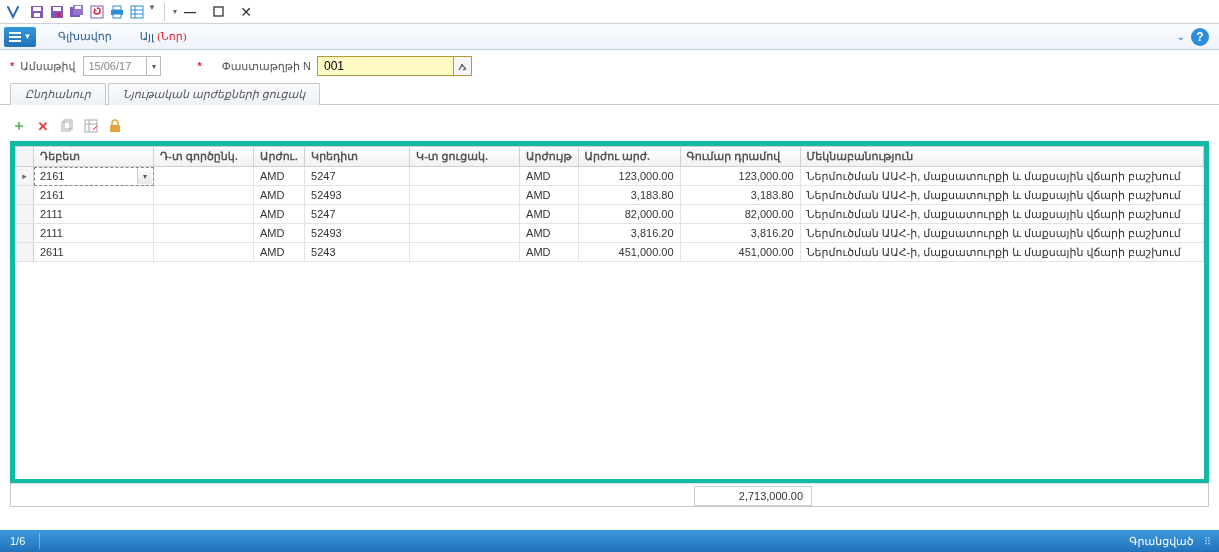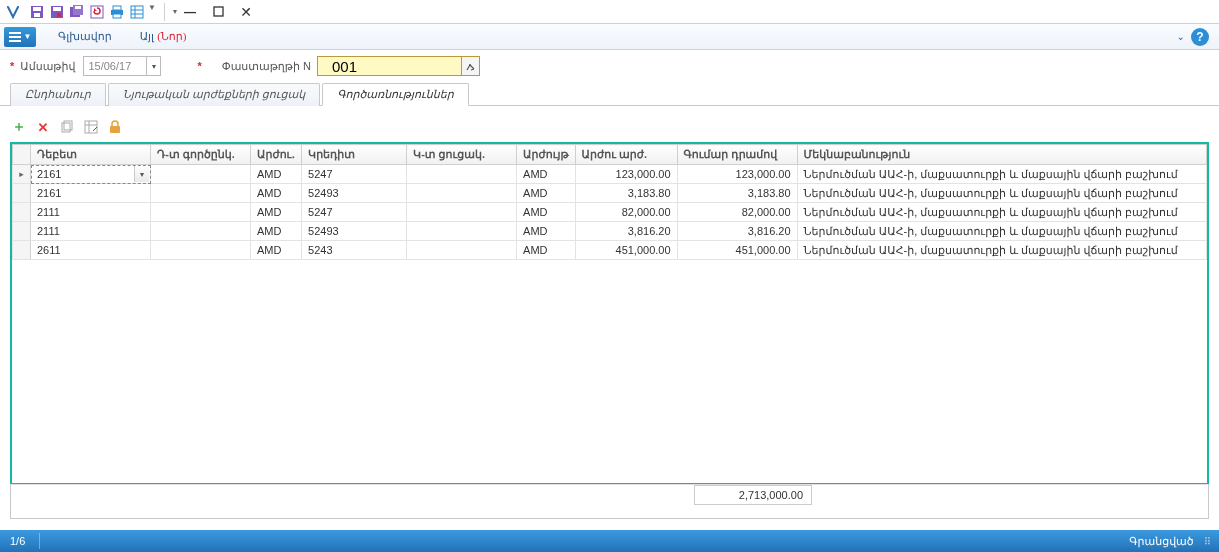--- a/index.html
+++ b/index.html
@@ -33,7 +33,7 @@
   .date-input .dd { border-left: 1px solid #bbb; width: 14px; height: 18px; display: flex; align-items: center; justify-content: center; font-size: 8px; color: #555; cursor: pointer; }
   .doc-num-group { display: flex; align-items: center; margin-left: 30px; }
   .doc-num-input { border: 1px solid #b59b3a; background: #fff9c4; height: 20px; display: flex; align-items: center; }
-  .doc-num-input input { border: none; background: transparent; width: 135px; padding: 0 6px; font-size: 15px; outline: none; margin-left: 8px; }
+  .doc-num-input input { border: none; background: transparent; width: 135px; padding: 0 6px; font-size: 12px; outline: none; }
   .doc-num-input .btn { border-left: 1px solid #b59b3a; width: 18px; height: 18px; display: flex; align-items: center; justify-content: center; background: #f5f5f5; cursor: pointer; font-size: 11px; color: #555; }
 
   

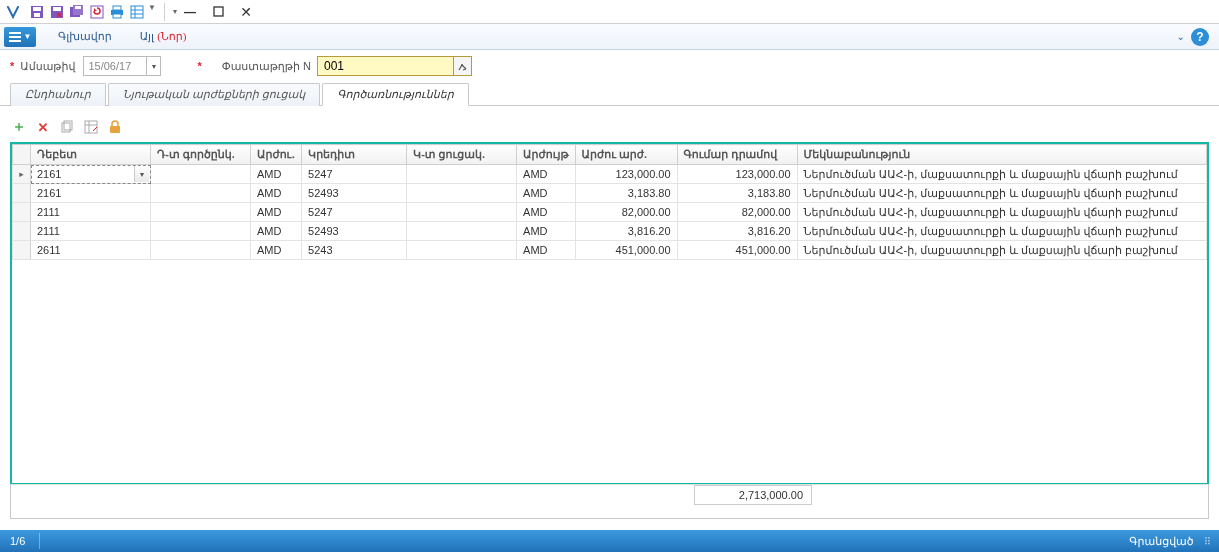--- a/index.html
+++ b/index.html
@@ -198,7 +198,6 @@
 <div class="tabs">
   <div class="tab">Ընդհանուր</div>
   <div class="tab">Նյութական արժեքների ցուցակ</div>
-  <div class="tab active">Գործառնություններ</div>
 </div>
 
 <div class="grid-area">

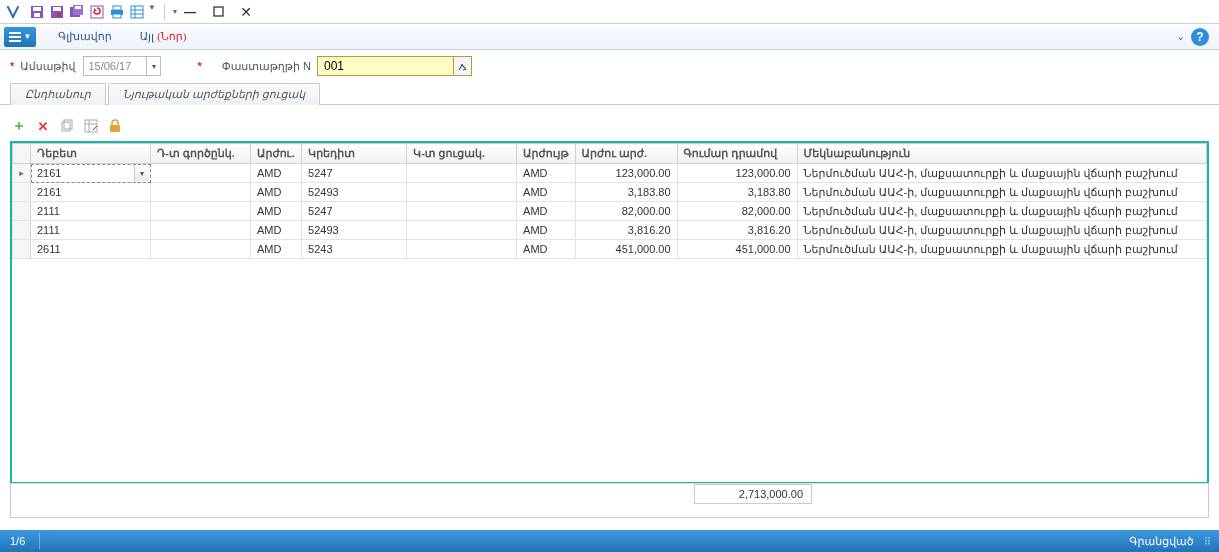--- a/index.html
+++ b/index.html
@@ -51,7 +51,7 @@
   .gt-lock { color: #e6a23c; font-size: 12px; }
 
   
-  .grid-wrapper { border: 2px solid #14b8a6; height: 343px; overflow: hidden; display: flex; flex-direction: column; }
+  .grid-wrapper { border: 5px solid #14b8a6; height: 343px; overflow: hidden; display: flex; flex-direction: column; }
   table.grid { border-collapse: collapse; width: 100%; }
   table.grid th { background: linear-gradient(#fefefe,#f1f1f1); border: 1px solid #d0d0d0; padding: 3px 6px; text-align: left; font-weight: bold; color: #555; font-size: 11px; height: 20px; }
   table.grid td { border: 1px solid #e3e3e3; padding: 2px 6px; height: 19px; font-size: 11px; color: #333; }

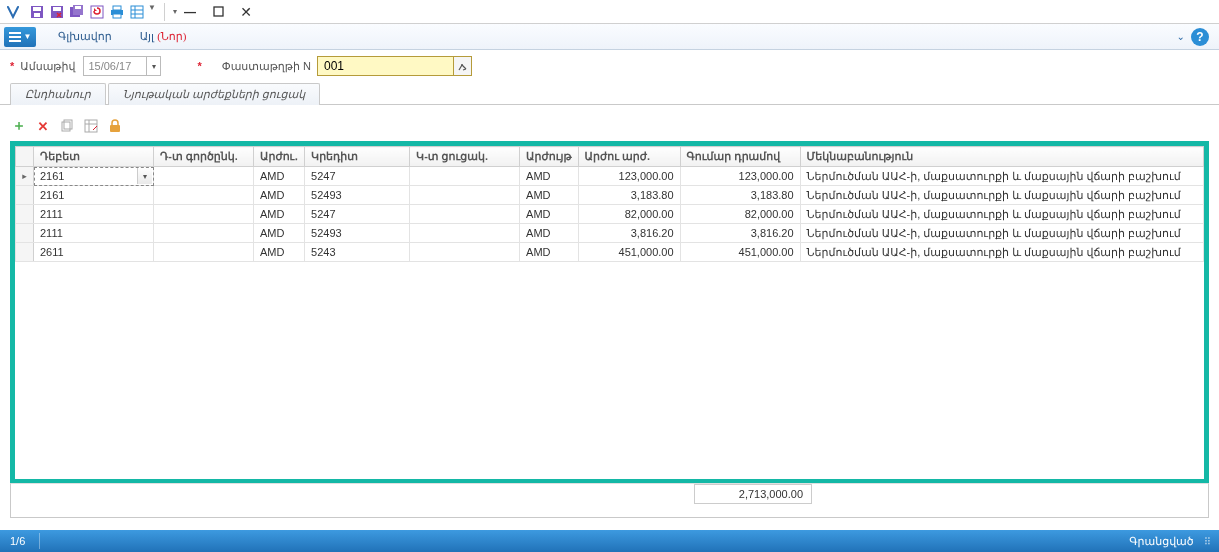--- a/index.html
+++ b/index.html
@@ -64,7 +64,7 @@
   .grid-flex { flex: 1; overflow: auto; }
 
   
-  .grid-footer { border: 1px solid #c9c9c9; border-top: 1px solid #e0e0e0; height: 35px; display: flex; align-items: flex-start; margin-top: -1px; }
+  .grid-footer { border: 1px solid #c9c9c9; border-top: 1px solid #e0e0e0; height: 24px; display: flex; align-items: flex-end; margin-top: -1px; }
   .footer-total { border: 1px solid #ccc; padding: 3px 8px; margin-left: 683px; width: 118px; text-align: right; font-size: 11px; background: #fff; }
 
   

